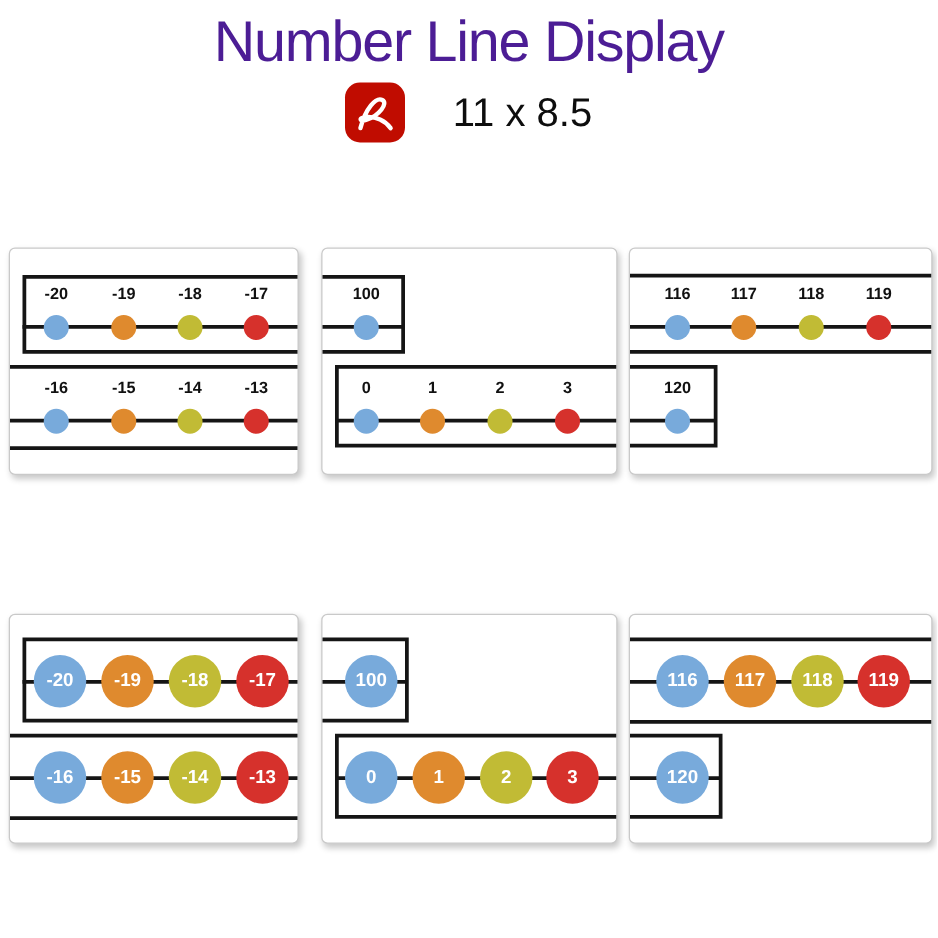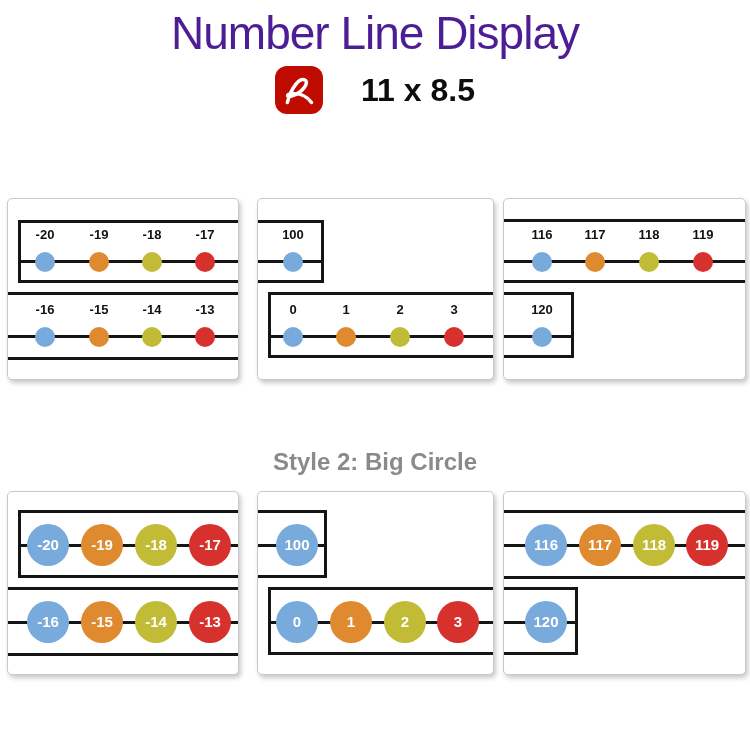--- a/index.html
+++ b/index.html
@@ -13,7 +13,7 @@
             display:flex;align-items:center;justify-content:center;gap:38px;}
   .pdf-icon{width:48px;height:48px;border-radius:12px;background:var(--pdf_red,#c00c00);
             display:flex;align-items:center;justify-content:center;}
-  .size-label{font-size:32px;font-weight:bold;color:#0d0d0d;}
+  .size-label{font-size:32px;font-weight:normal;color:#0d0d0d;}
 
   
   .sec-h{position:absolute;left:0;width:750px;text-align:center;

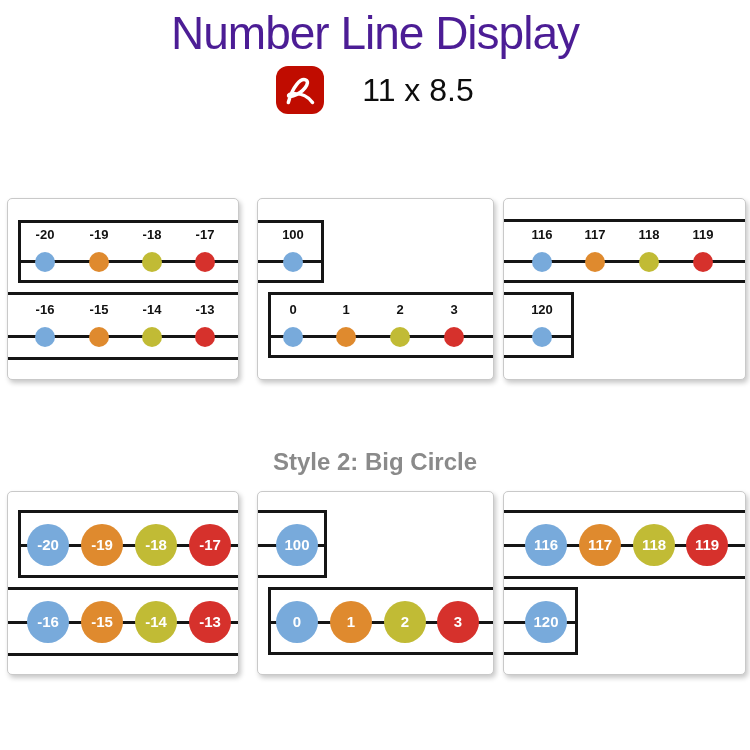--- a/index.html
+++ b/index.html
@@ -106,7 +106,6 @@
     <div class="dot s" style="left: 28px; top: 128px; background: rgb(120, 170, 219);"></div>
   </div>
 
-  <div class="sec-h" style="top:448px">Style 2: Big Circle</div>
 
   <div class="panel" style="left:7px;top:491px;width:230px;height:182px">
     <div class="nbox" style="left:10px;top:18px;right:-12px;height:68px"></div>

